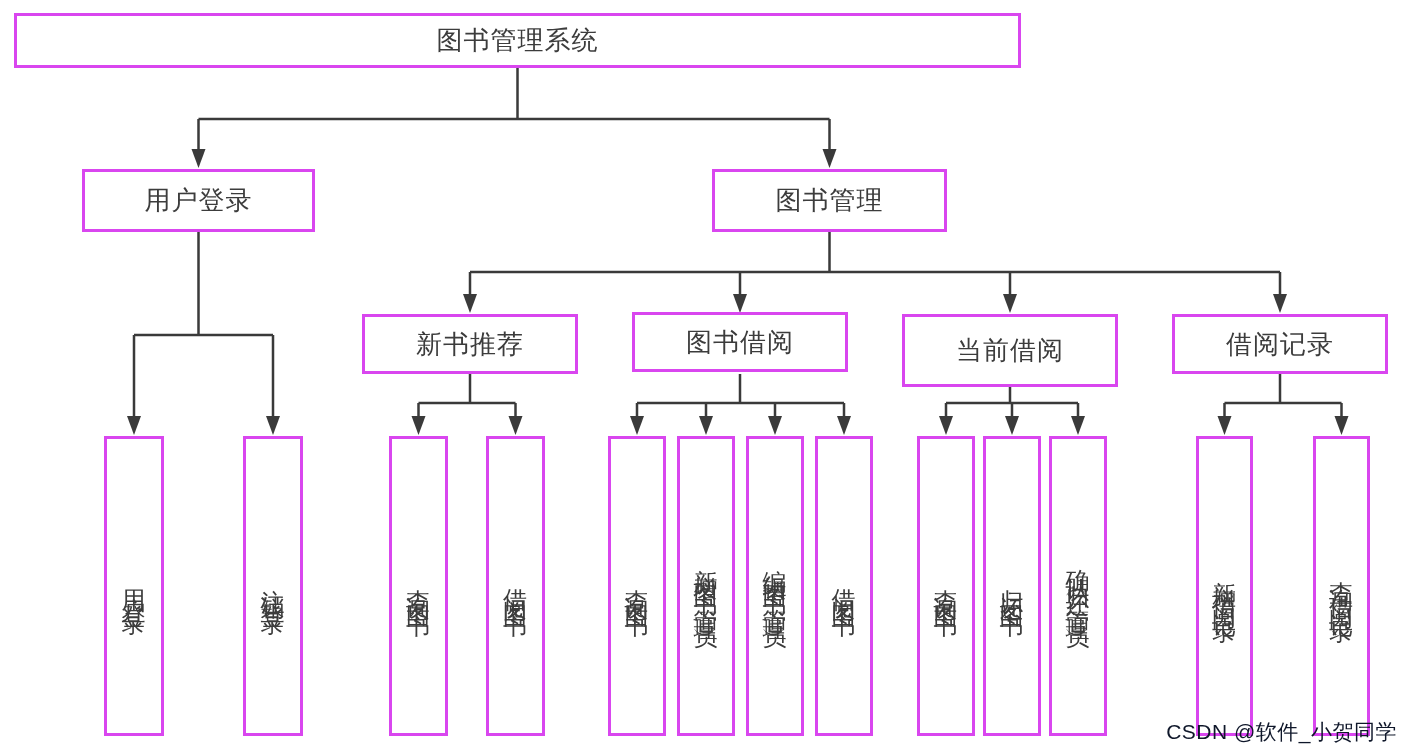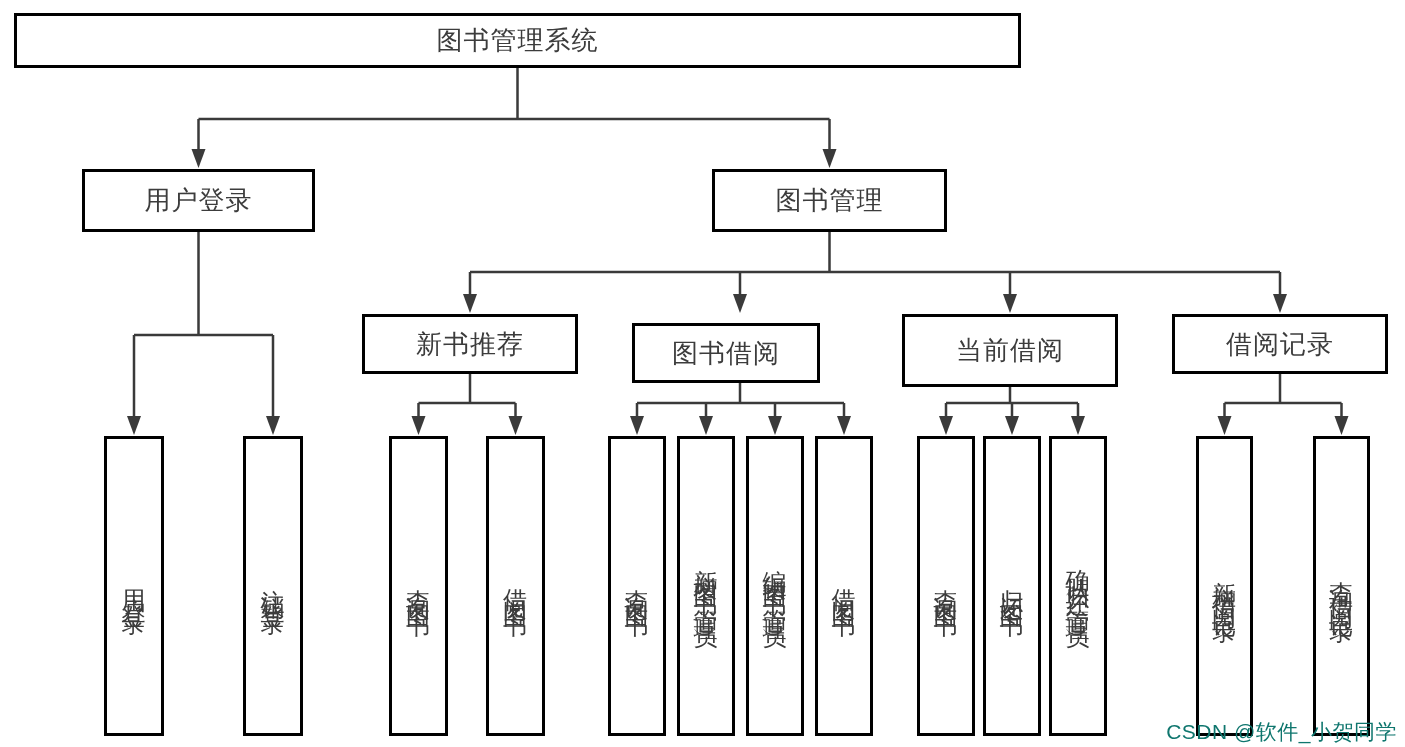--- a/index.html
+++ b/index.html
@@ -9,7 +9,7 @@
   }
   svg.connectors{position:absolute;left:0;top:0;width:1405px;height:747px;}
   .node{
-    position:absolute;background:#ffffff;border:3px solid #000000;
+    position:absolute;background:#ffffff;border:3px solid #d946ef;
     box-sizing:border-box;display:flex;align-items:center;justify-content:center;
     font-size:26px;letter-spacing:1px;color:#3c3c3c;white-space:nowrap;
   }

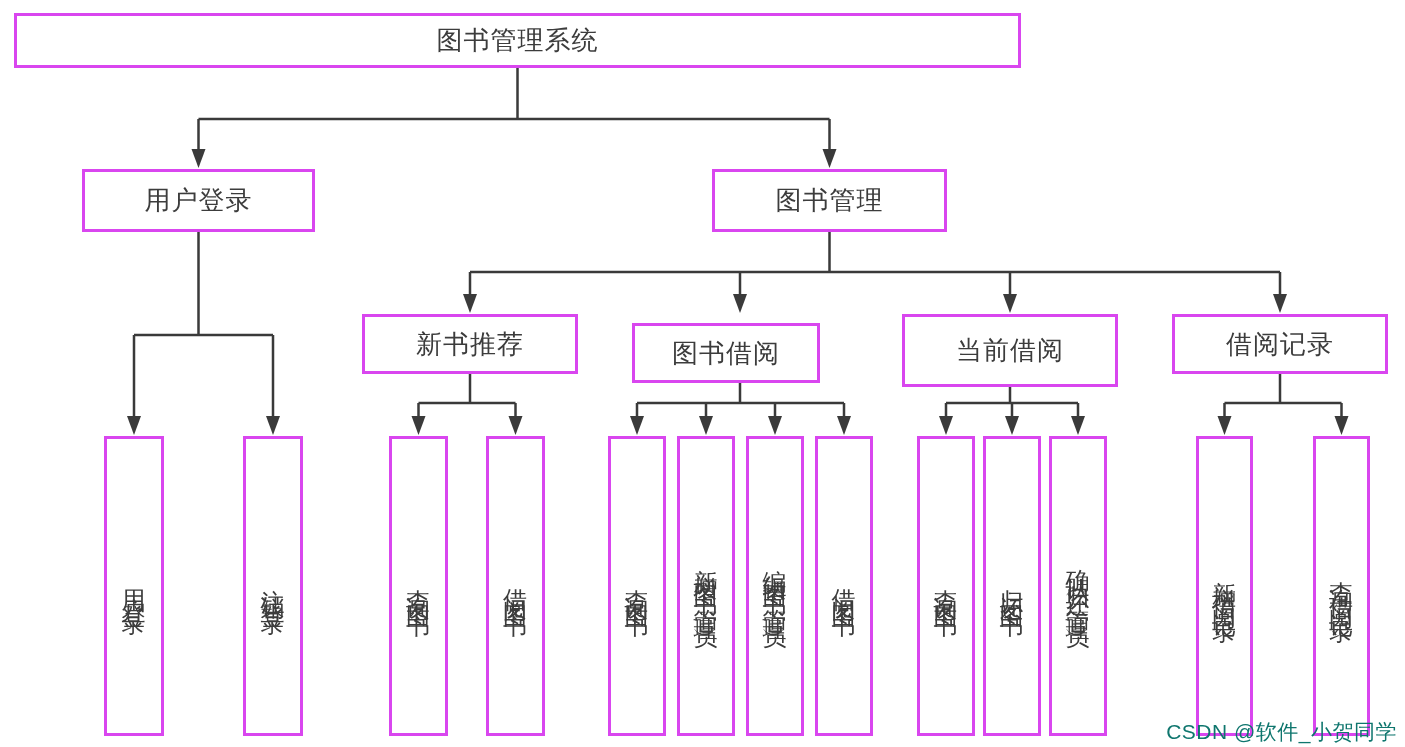--- a/index.html
+++ b/index.html
@@ -83,7 +83,7 @@
   <div class="node" style="left:712px;top:169px;width:235px;height:63px">图书管理</div>
 
   <div class="node" style="left:362px;top:314px;width:216px;height:60px">新书推荐</div>
-  <div class="node" style="left:632px;top:323px;width:188px;height:60px">图书借阅</div>
+  <div class="node" style="left:632px;top:312px;width:216px;height:60px">图书借阅</div>
   <div class="node" style="left:902px;top:314px;width:216px;height:73px">当前借阅</div>
   <div class="node" style="left:1172px;top:314px;width:216px;height:60px">借阅记录</div>
 

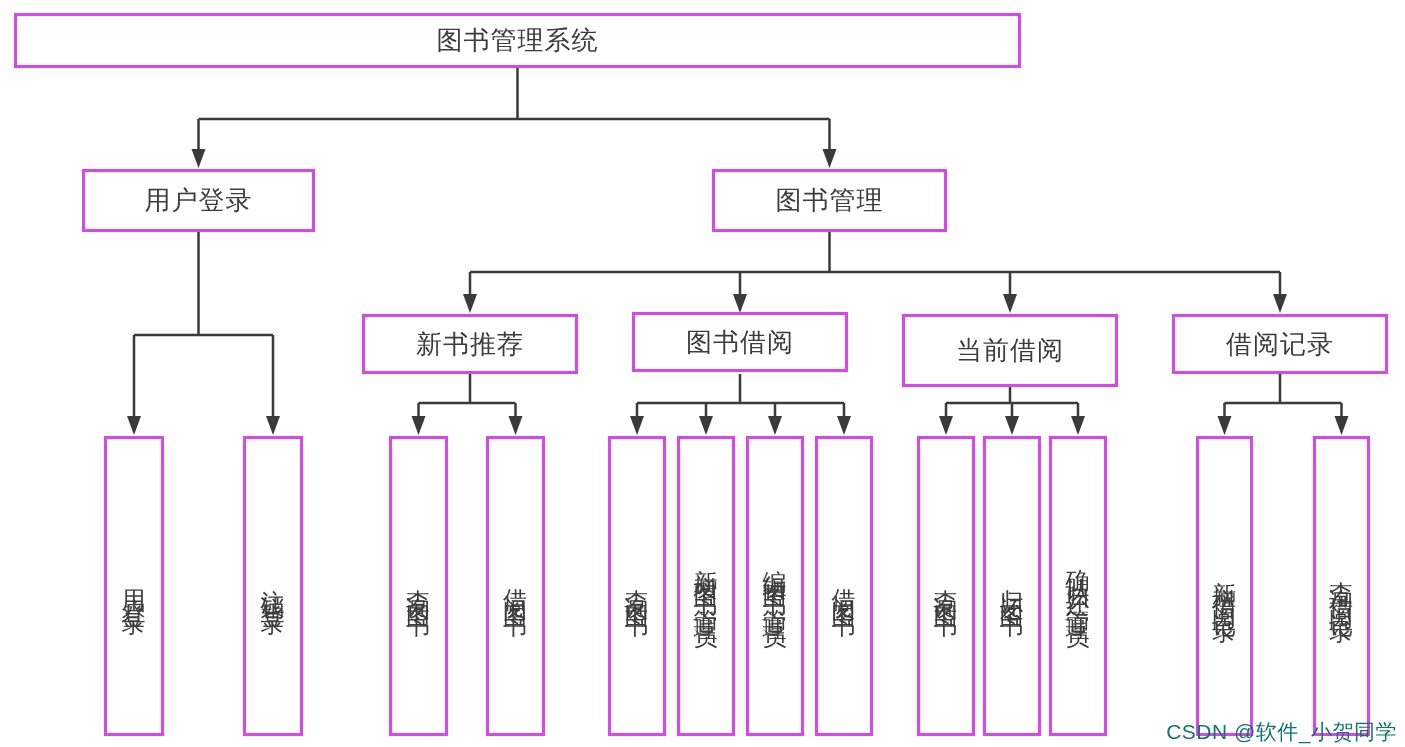--- a/index.html
+++ b/index.html
@@ -19,7 +19,7 @@
   }
   .watermark{
     position:absolute;right:8px;bottom:1px;font-size:21px;
-    color:#0f766e;letter-spacing:0.5px;
+    color:#0f172a;letter-spacing:0.5px;
   }
 </style>
 </head>

